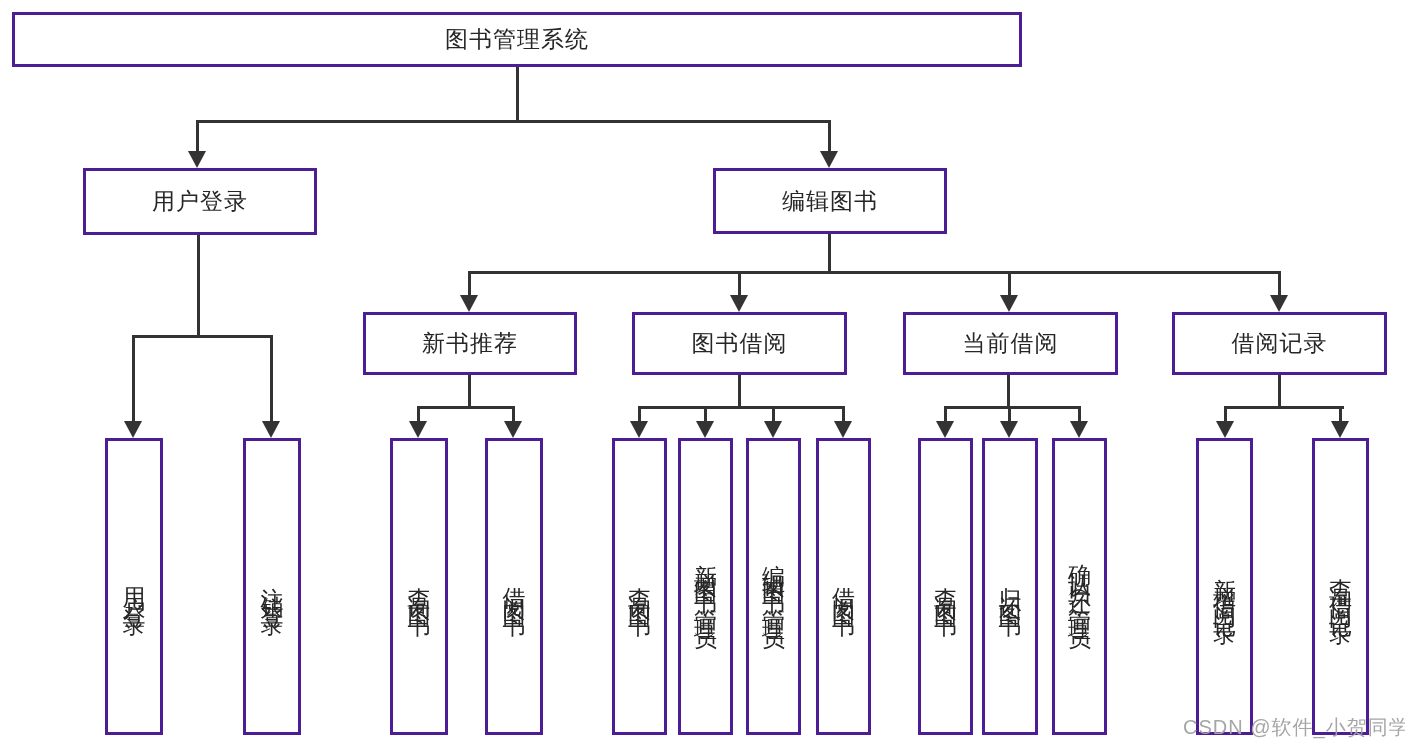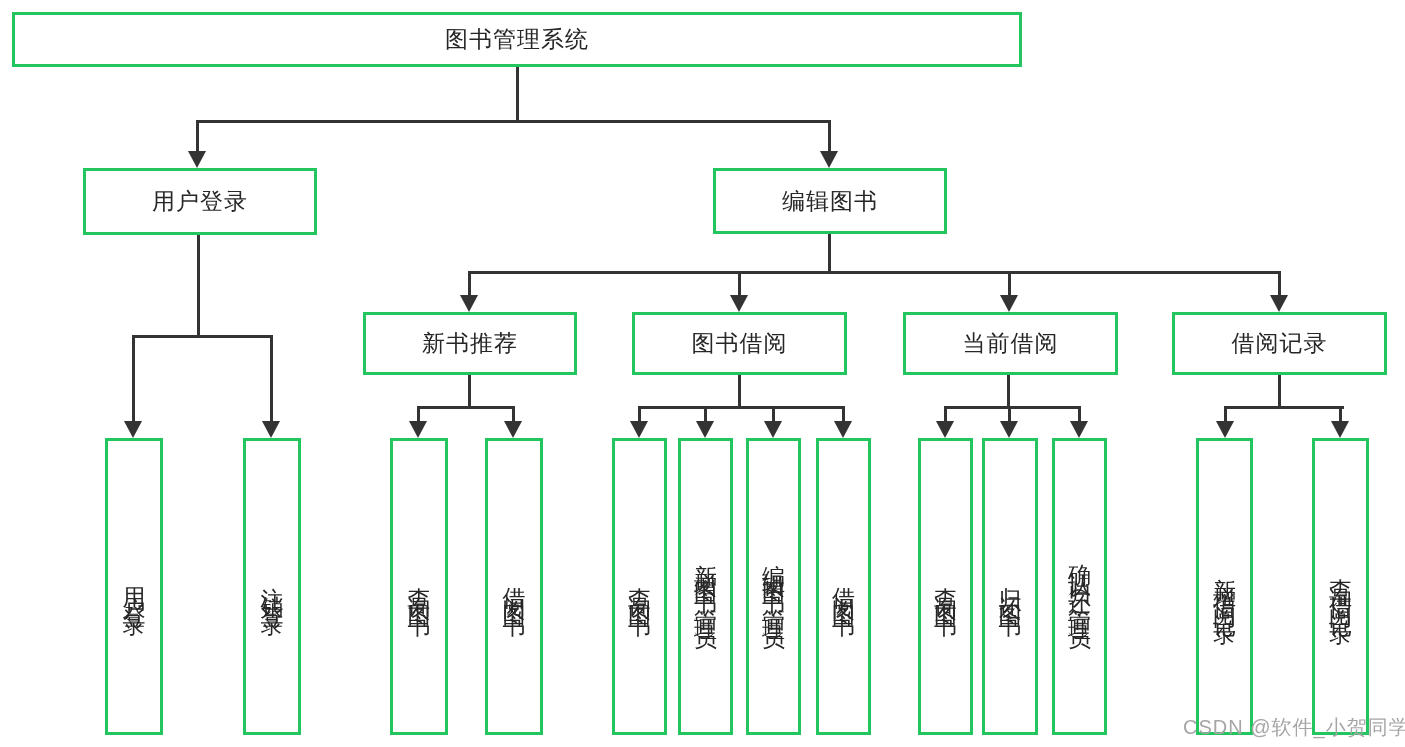--- a/index.html
+++ b/index.html
@@ -8,7 +8,7 @@
     font-family:"Liberation Sans","DejaVu Sans",sans-serif;color:#262626;
   }
   .box{
-    position:absolute;box-sizing:border-box;border:3px solid #22c55e;background:#fff;
+    position:absolute;box-sizing:border-box;border:3px solid #4c1d95;background:#fff;
     display:flex;align-items:center;justify-content:center;
     font-size:23px;letter-spacing:1px;white-space:nowrap;
   }

